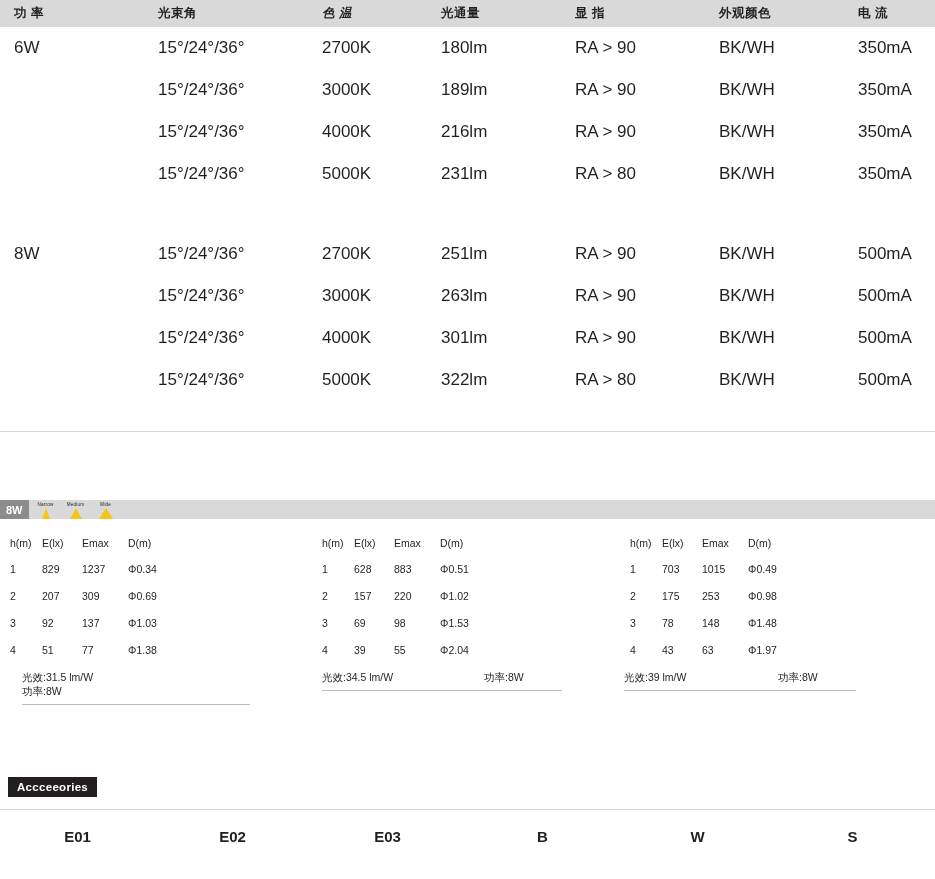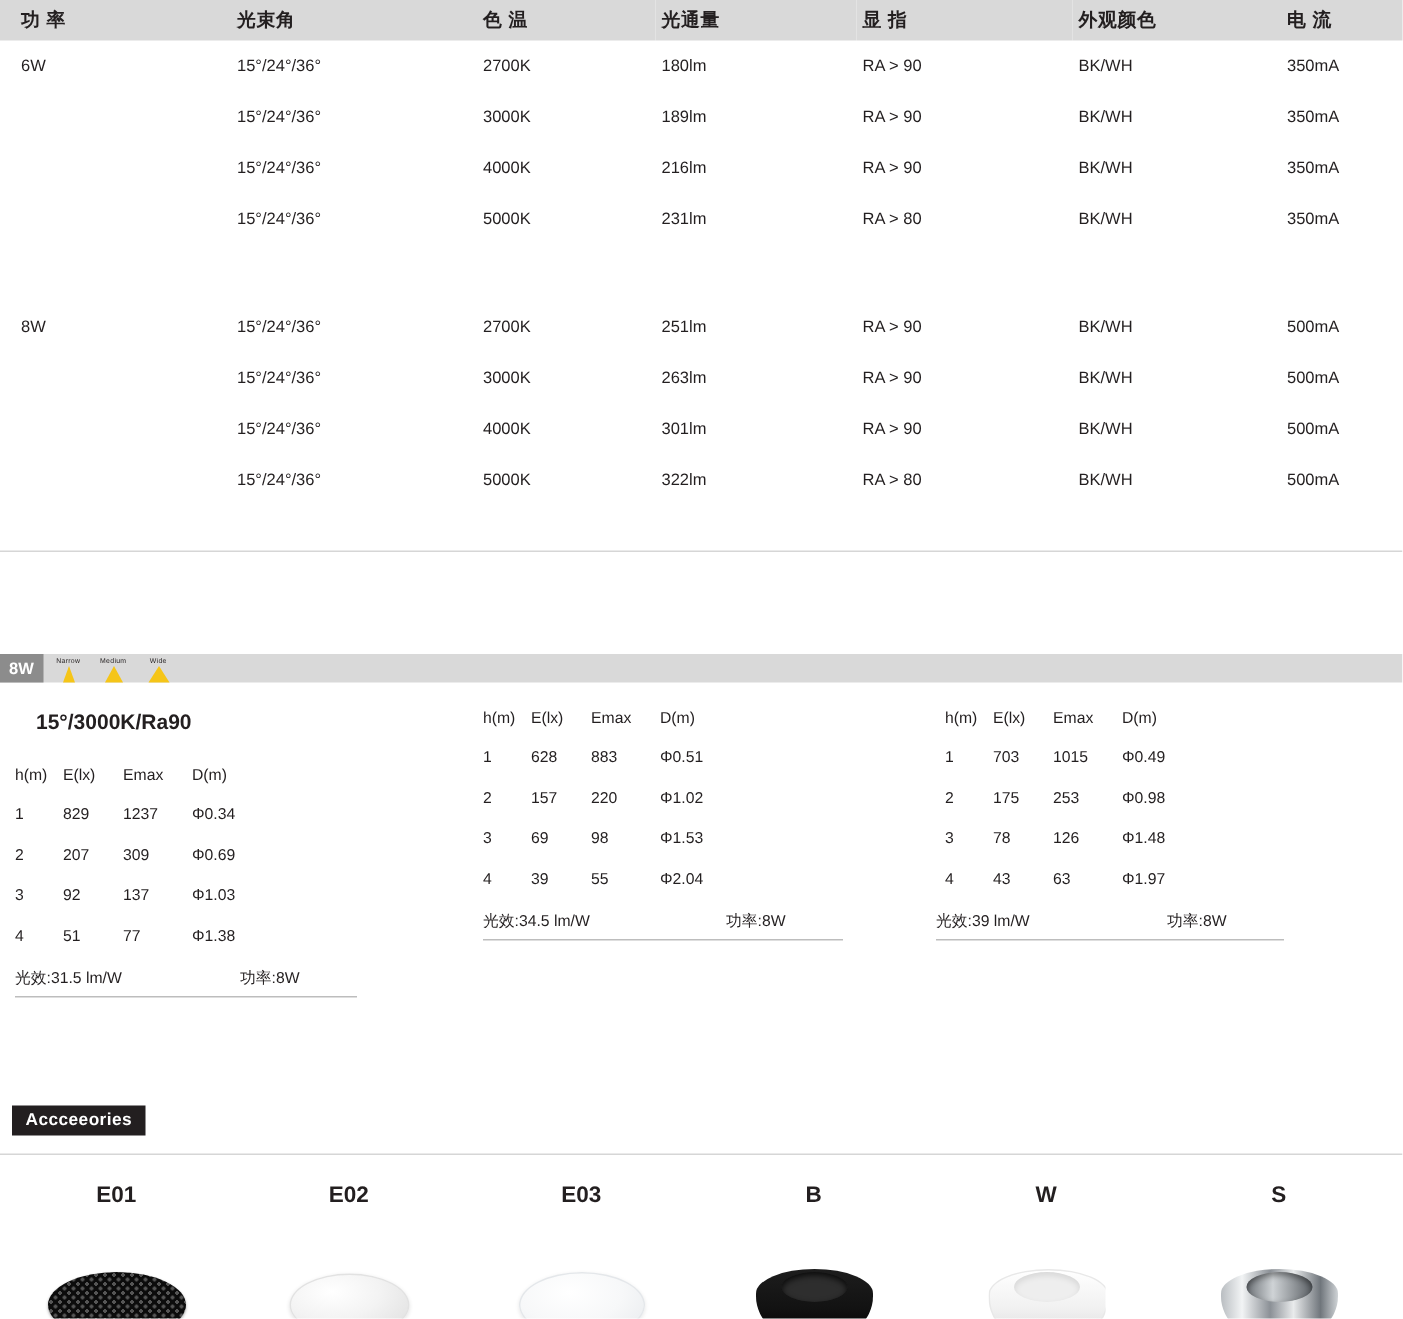--- a/index.html
+++ b/index.html
@@ -50,7 +50,7 @@
   .col-current { width: 120px; padding-left: 4px !important; }
   th.col-power { padding-left: 14px !important; }
   th.col-beam  { padding-left: 14px !important; }
-  th.col-cct   { padding-left: 4px !important; }
+  th.col-cct   { padding-left: 4px !important; font-style: italic; }
   th.col-flux  { padding-left: 4px !important; }
   th.col-cri   { padding-left: 4px !important; }
   th.col-color { padding-left: 4px !important; margin-left: 18px; }

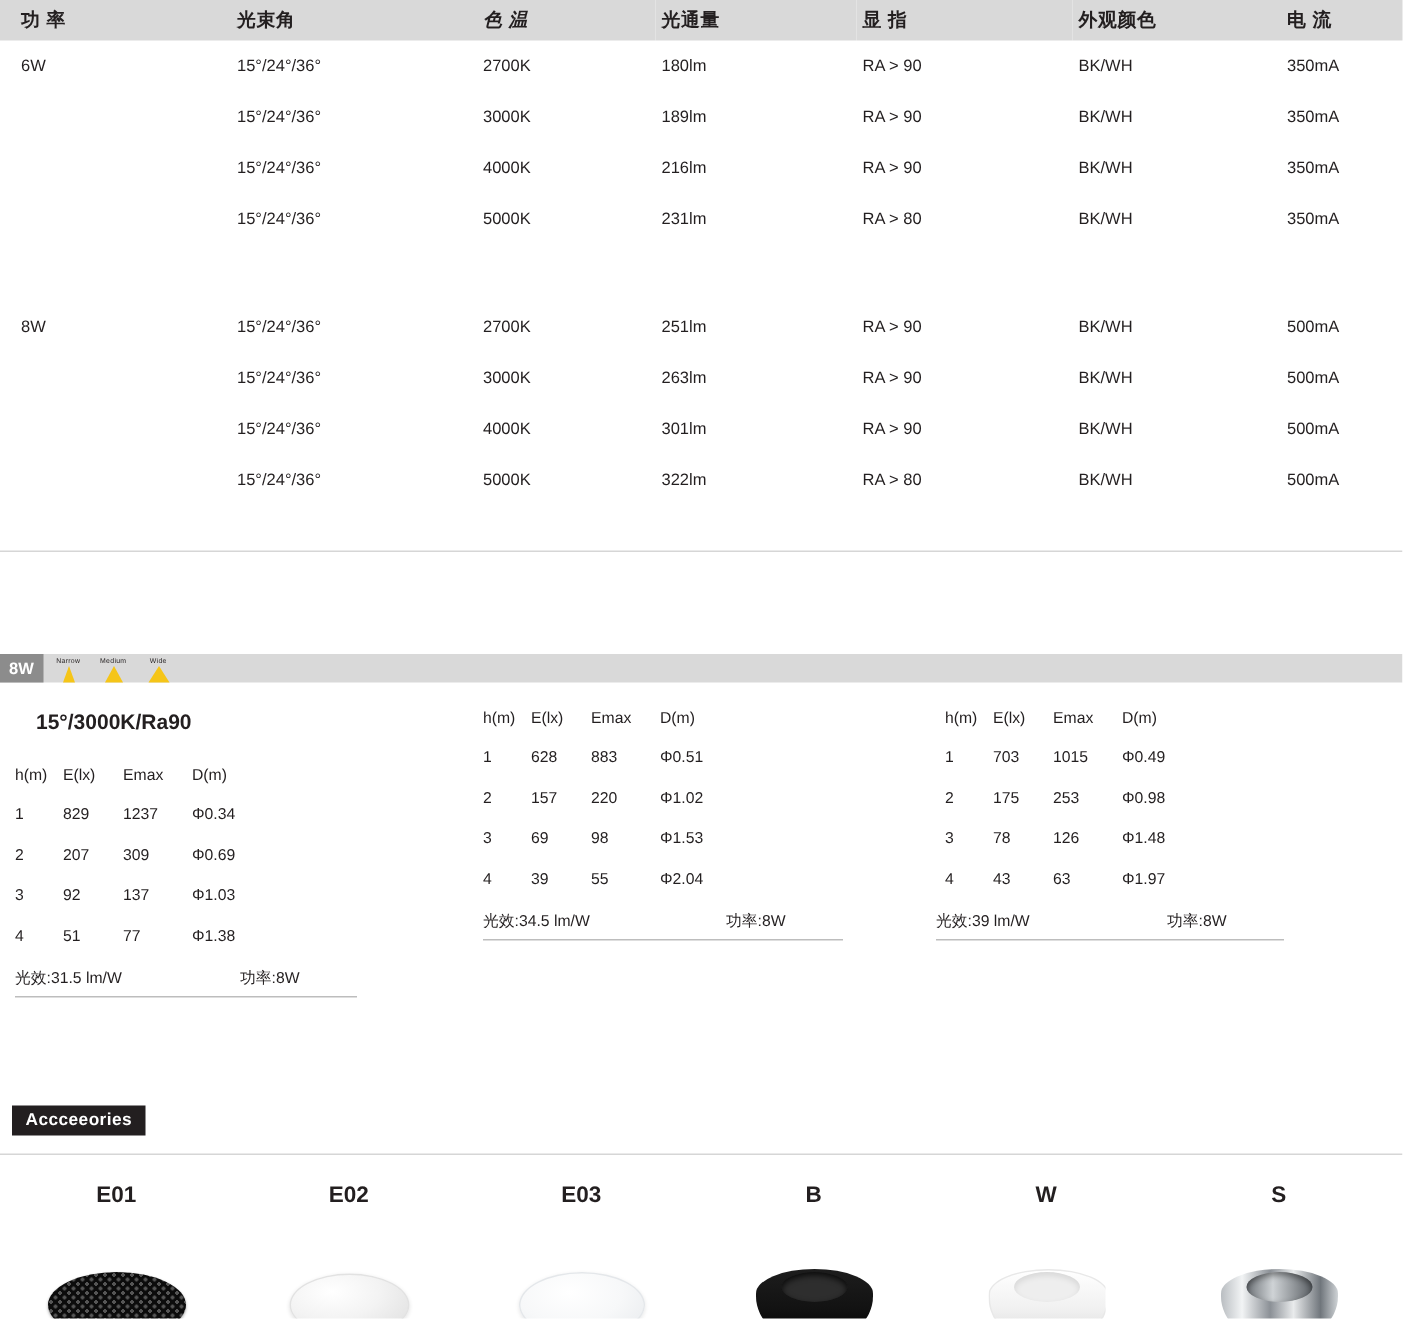--- a/index.html
+++ b/index.html
@@ -32,7 +32,7 @@
     letter-spacing: 0.5px;
   }
   .spec-table tbody td {
-    font-size: 11px;
+    font-size: 17px;
     padding: 11px 0 11px 0;
     color: #231f20;
     vertical-align: top;

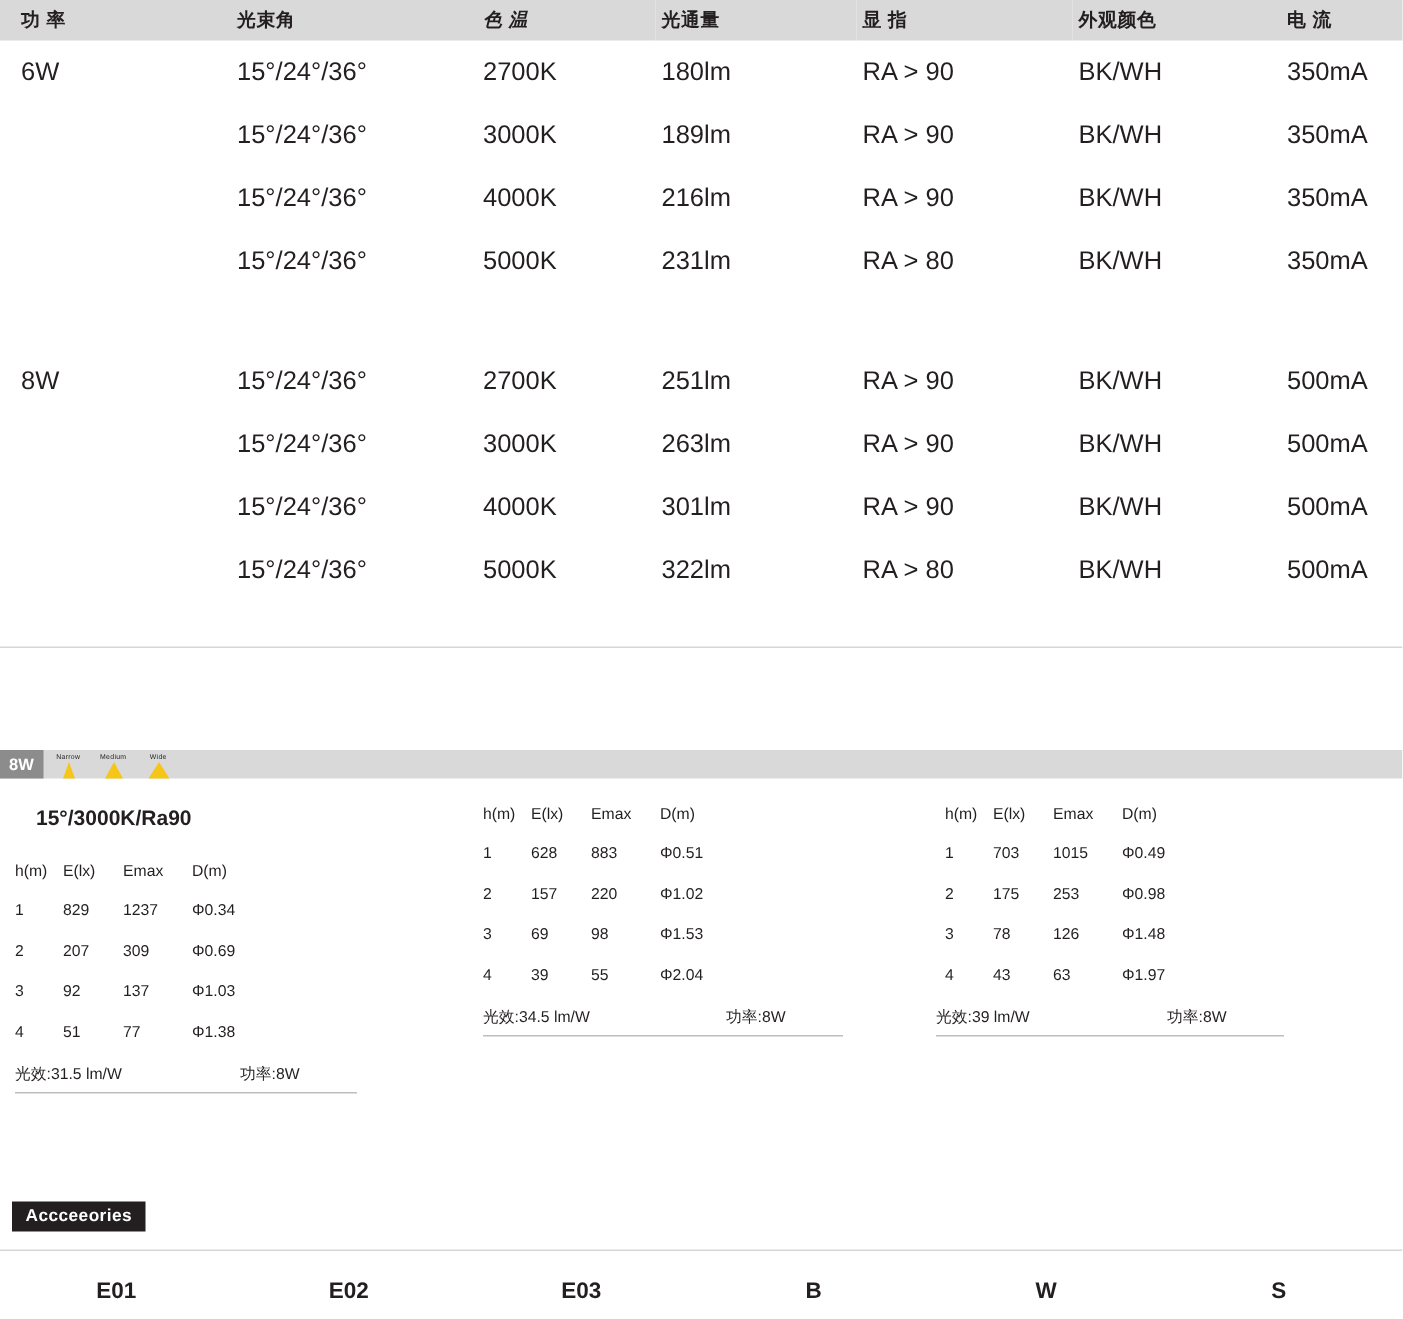--- a/index.html
+++ b/index.html
@@ -379,7 +379,6 @@
   <div class="photo-cols">
 
     <div class="photo-col c1">
-      <div class="photo-title">15°/3000K/Ra90</div>
       <table class="photo-table">
         <thead>
           <tr>

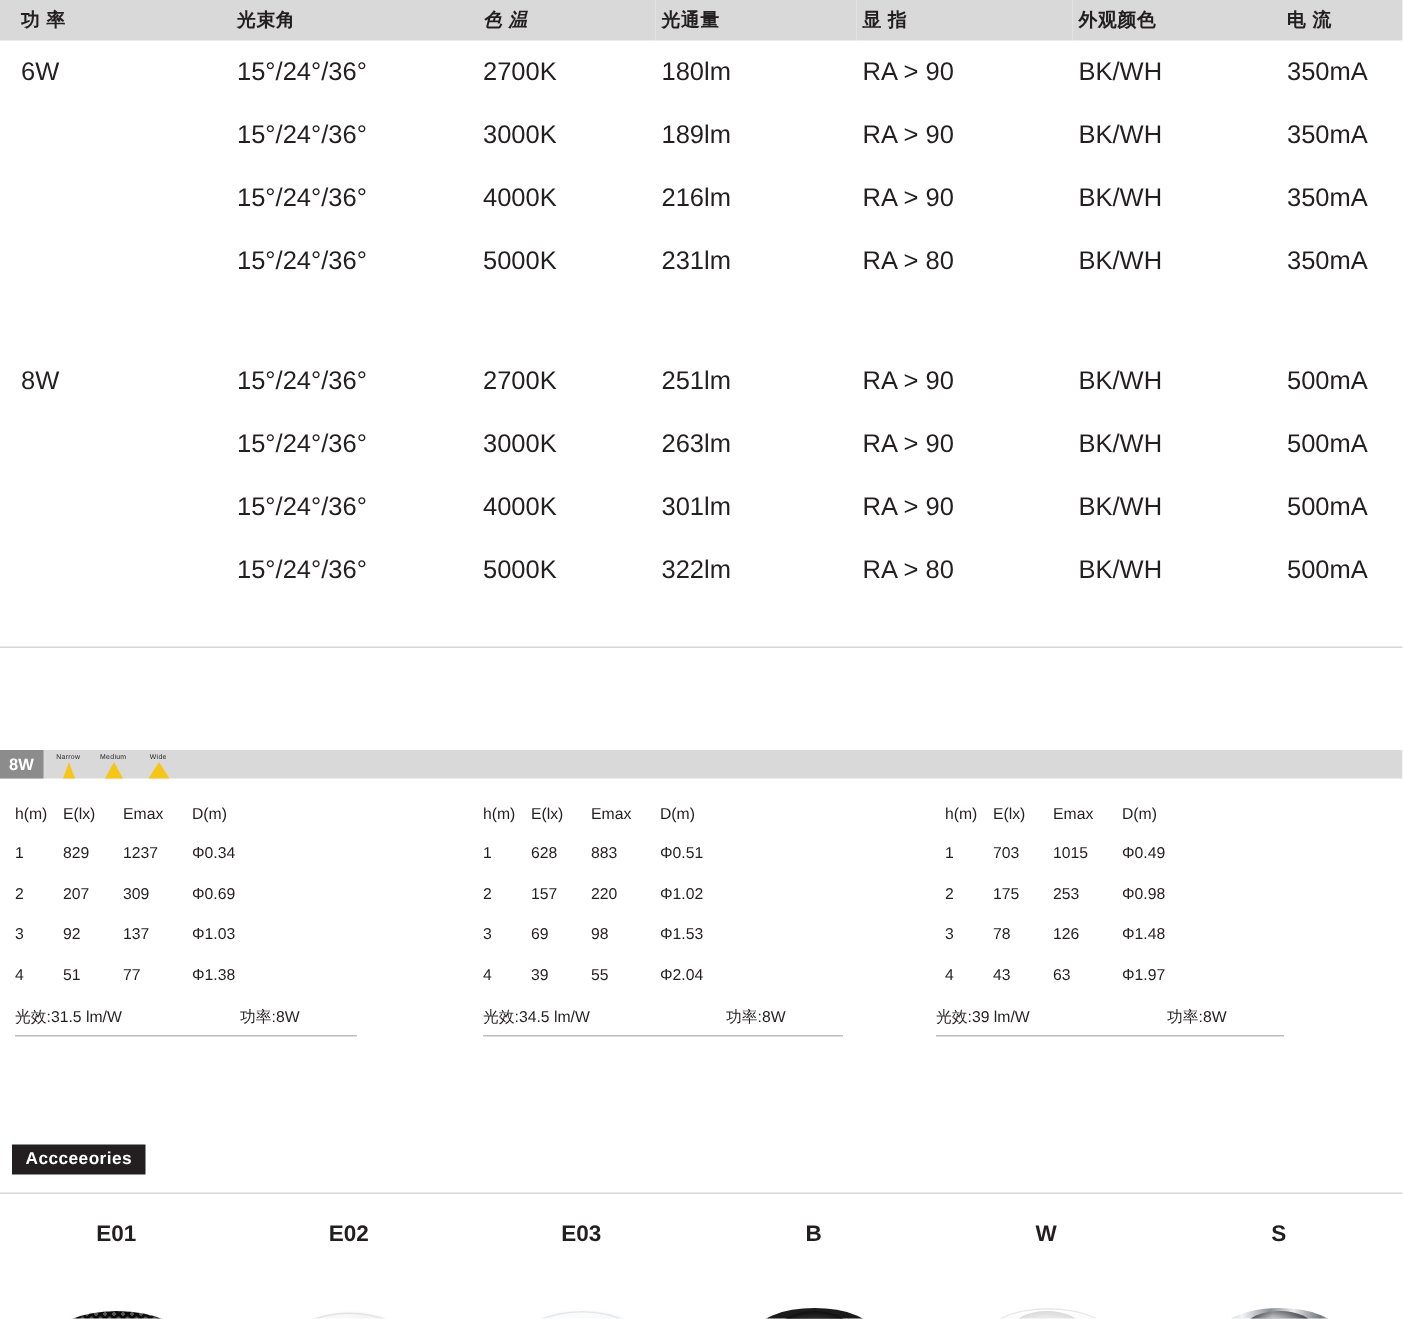--- a/index.html
+++ b/index.html
@@ -490,7 +490,7 @@
           <tr>
             <td>3</td>
             <td>78</td>
-            <td>126</td>
+            <td>148</td>
             <td>Φ1.48</td>
           </tr>
           <tr>

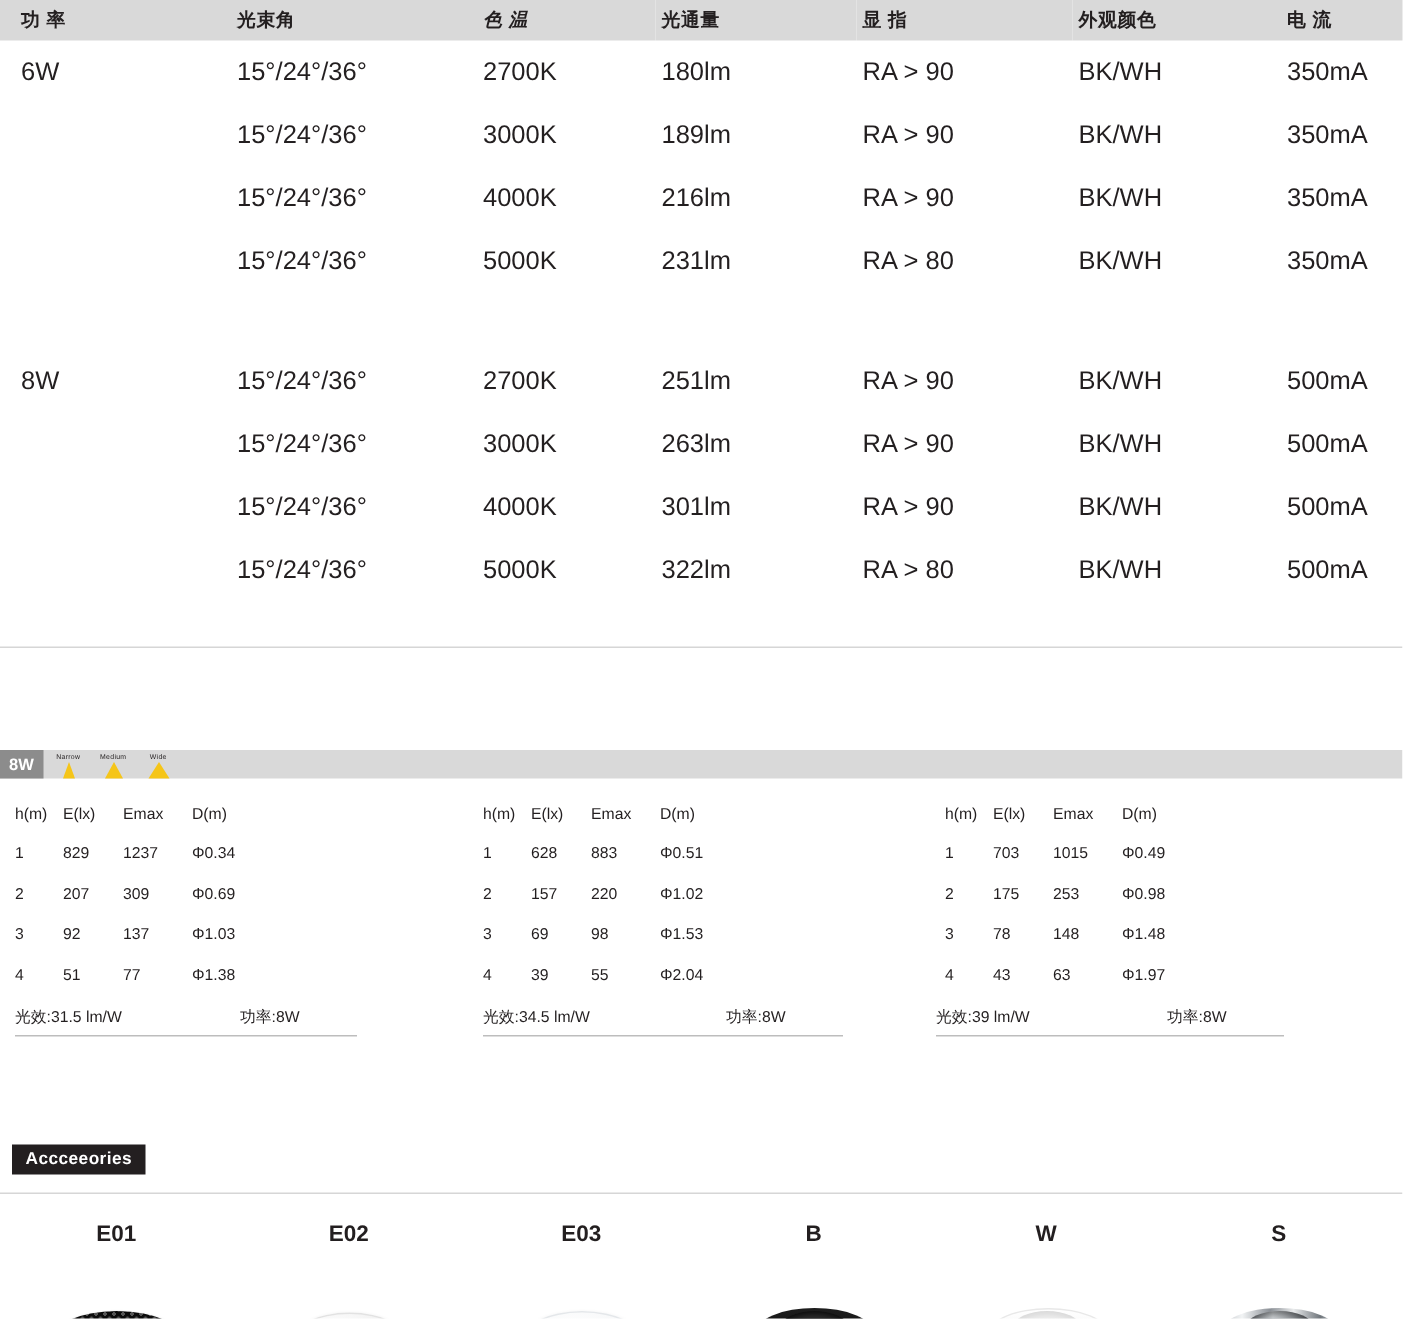--- a/index.html
+++ b/index.html
@@ -169,7 +169,7 @@
     padding-bottom: 5px;
     width: 262px;
   }
-  .photo-col.c1 .photo-footer { margin-left: 2px; width: 228px; }
+  .photo-col.c1 .photo-footer { margin-left: 14px; width: 228px; flex-direction: column; }
   .photo-col.c2 .photo-footer { margin-left: 6px; width: 240px; }
   .photo-col.c3 .photo-footer { margin-left: 0; width: 232px; }
   .photo-footer .ff-eff { flex: 1; }

